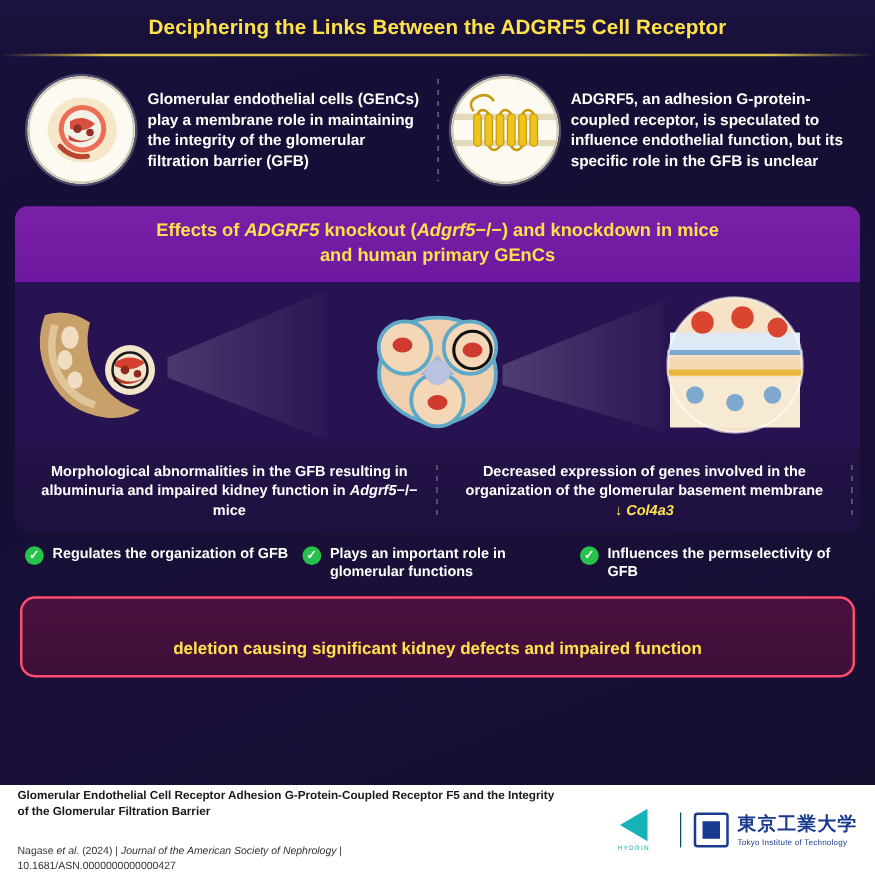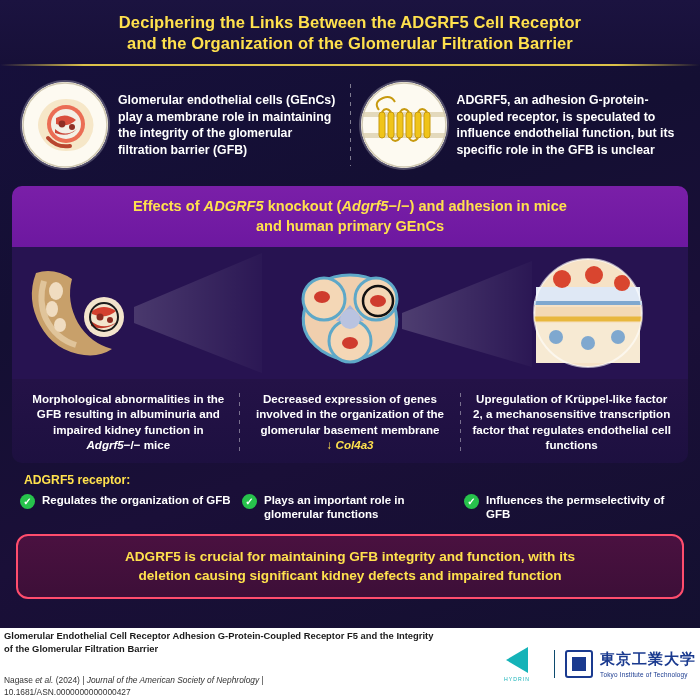--- a/index.html
+++ b/index.html
@@ -244,7 +244,6 @@
   <div class="title-bar">
     <h1>
       <span>Deciphering the Links Between the ADGRF5 Cell Receptor</span><br>
-      <span>and the Organization of the Glomerular Filtration Barrier</span>
     </h1>
   </div>
   <div class="title-rule"></div>

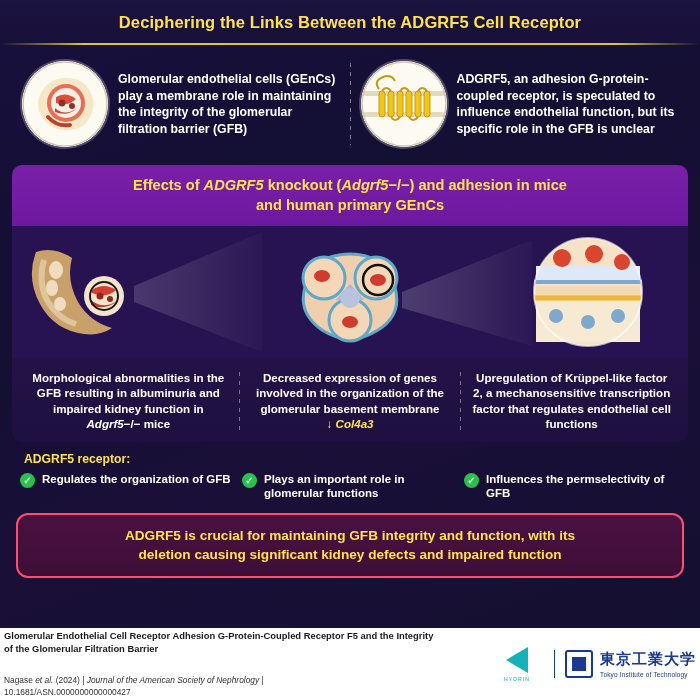--- a/index.html
+++ b/index.html
@@ -295,7 +295,7 @@
 
   <div class="band">
     <p>
-      <span>Effects of </span><i>ADGRF5</i><span> knockout (</span><i>Adgrf5</i><span>−/−</span><span>) and adhesion in mice</span><br>
+      <span>Effects of </span><i>ADGRF5</i><span> knockout (</span><i>Adgrf5</i><span>−/−</span><span>) and knockdown in mice</span><br>
       <span>and human primary GEnCs</span>
     </p>
   </div>

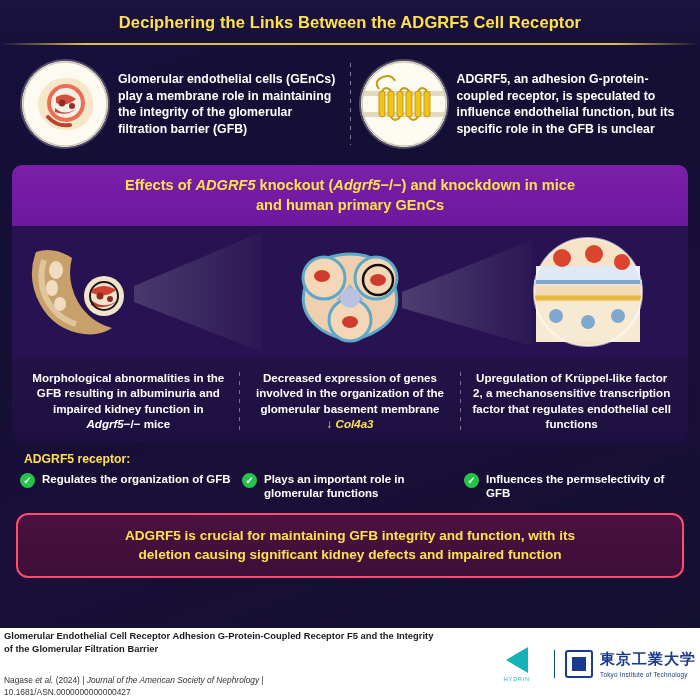--- a/index.html
+++ b/index.html
@@ -373,9 +373,6 @@
       <span class="gene">↓  Col4a3</span>
     </div>
     <div class="sep"></div>
-    <div class="col">
-      <span>Upregulation of Krüppel-like factor 2, a mechanosensitive transcription factor that regulates endothelial cell functions</span>
-    </div>
   </div>
 
   <div class="receptor">

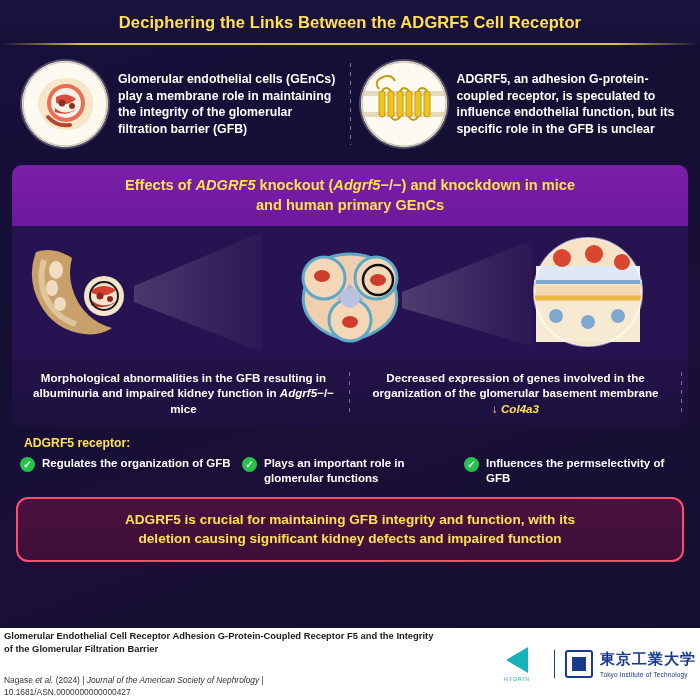--- a/index.html
+++ b/index.html
@@ -376,7 +376,6 @@
   </div>
 
   <div class="receptor">
-    <div class="receptor-title">ADGRF5 receptor:</div>
     <div class="bullets">
       <div class="bullet">
         <span class="check">✓</span>

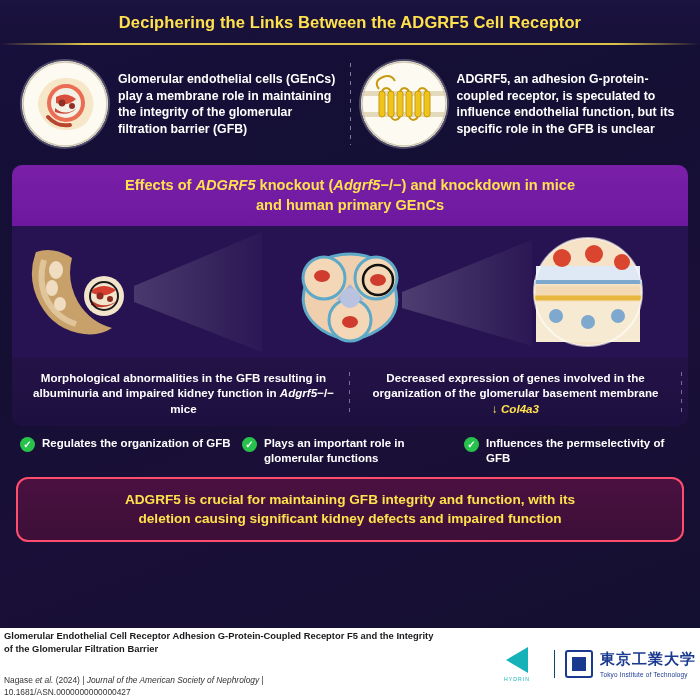--- a/index.html
+++ b/index.html
@@ -394,7 +394,7 @@
 
   <div class="conclusion">
     <p>
-      <span>ADGRF5 is crucial for maintaining GFB integrity and function, with its</span><br>
+      <br>
       <span>deletion causing significant kidney defects and impaired function</span>
     </p>
   </div>

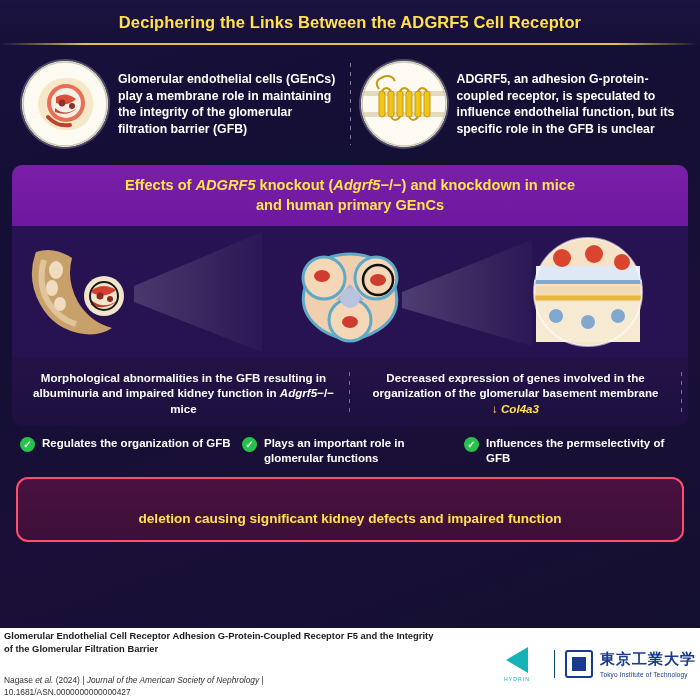--- a/index.html
+++ b/index.html
@@ -187,7 +187,7 @@
     background: #ffffff;
     display: flex;
     align-items: center;
-    padding: 0 4px;
+    padding: 0 14px;
   }
   .footer-text { flex: 1 1 auto; }
   .footer-text .ft-title {

